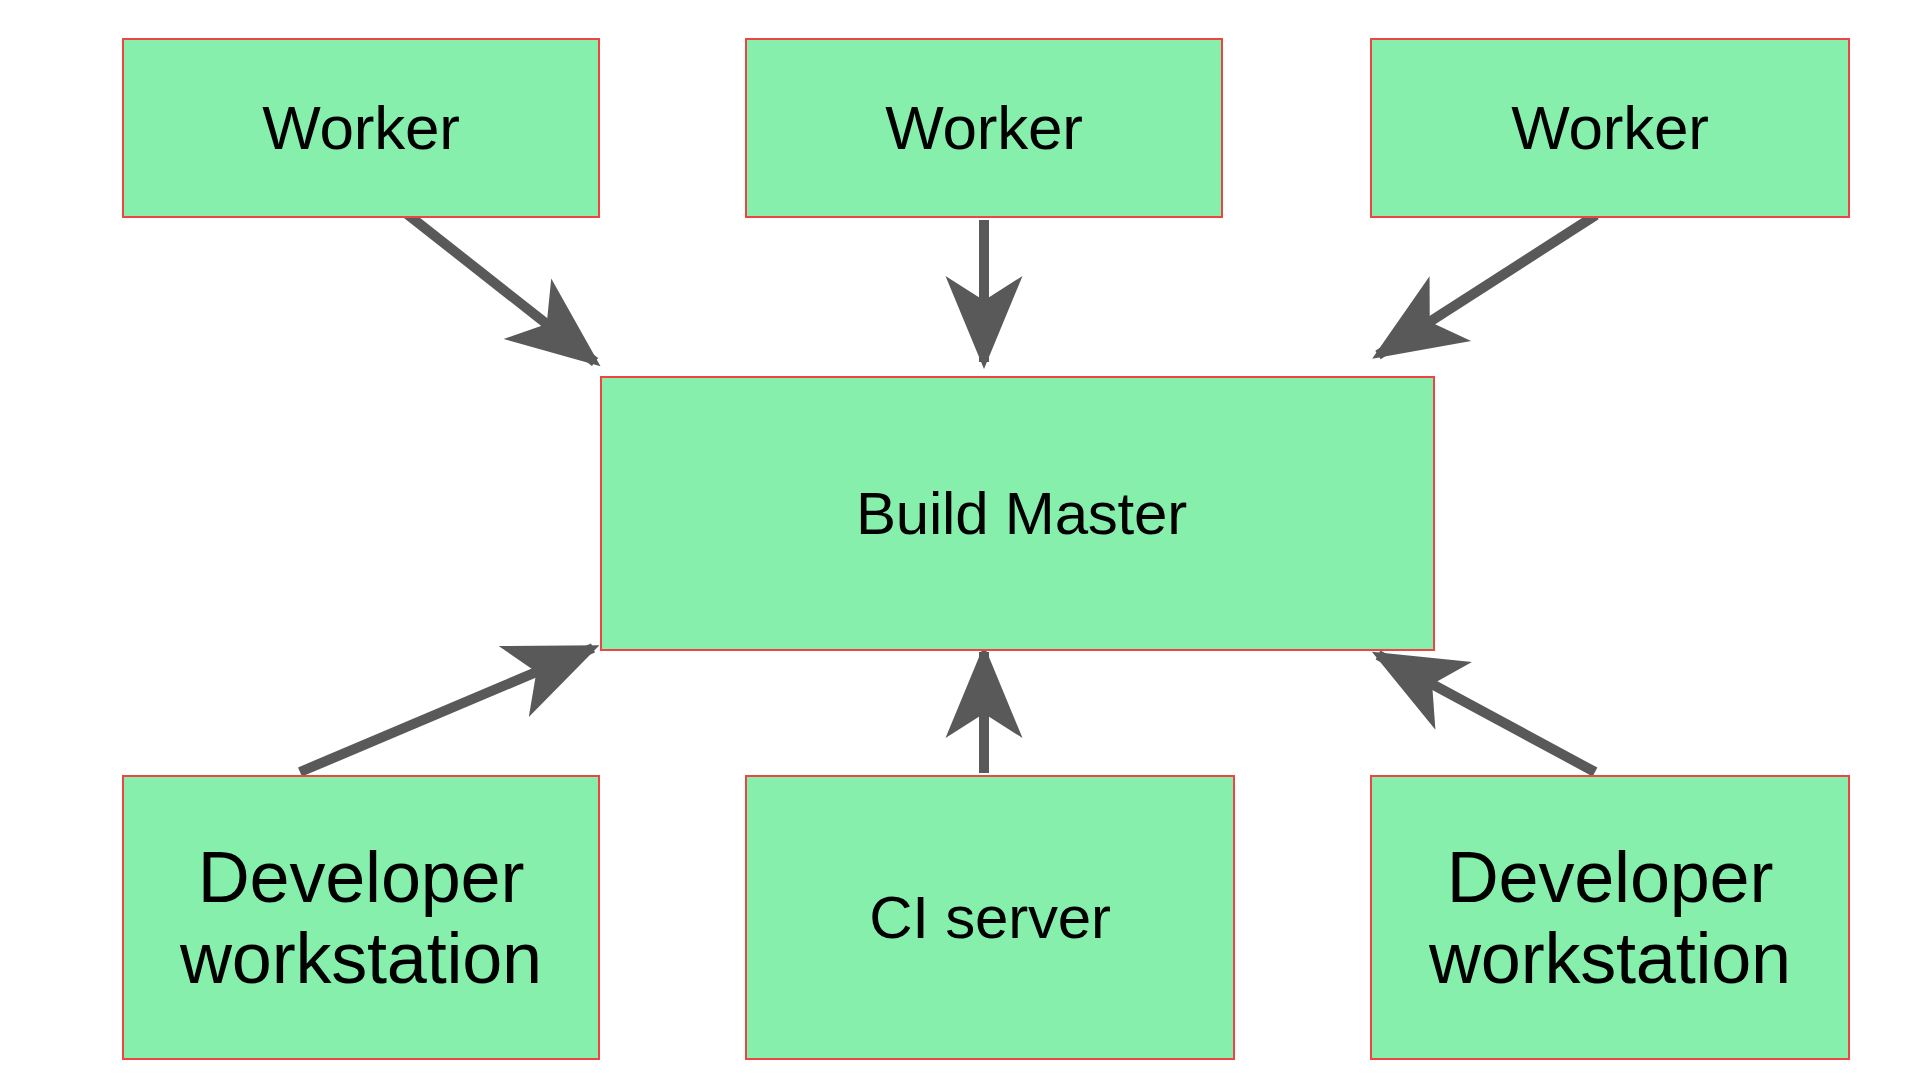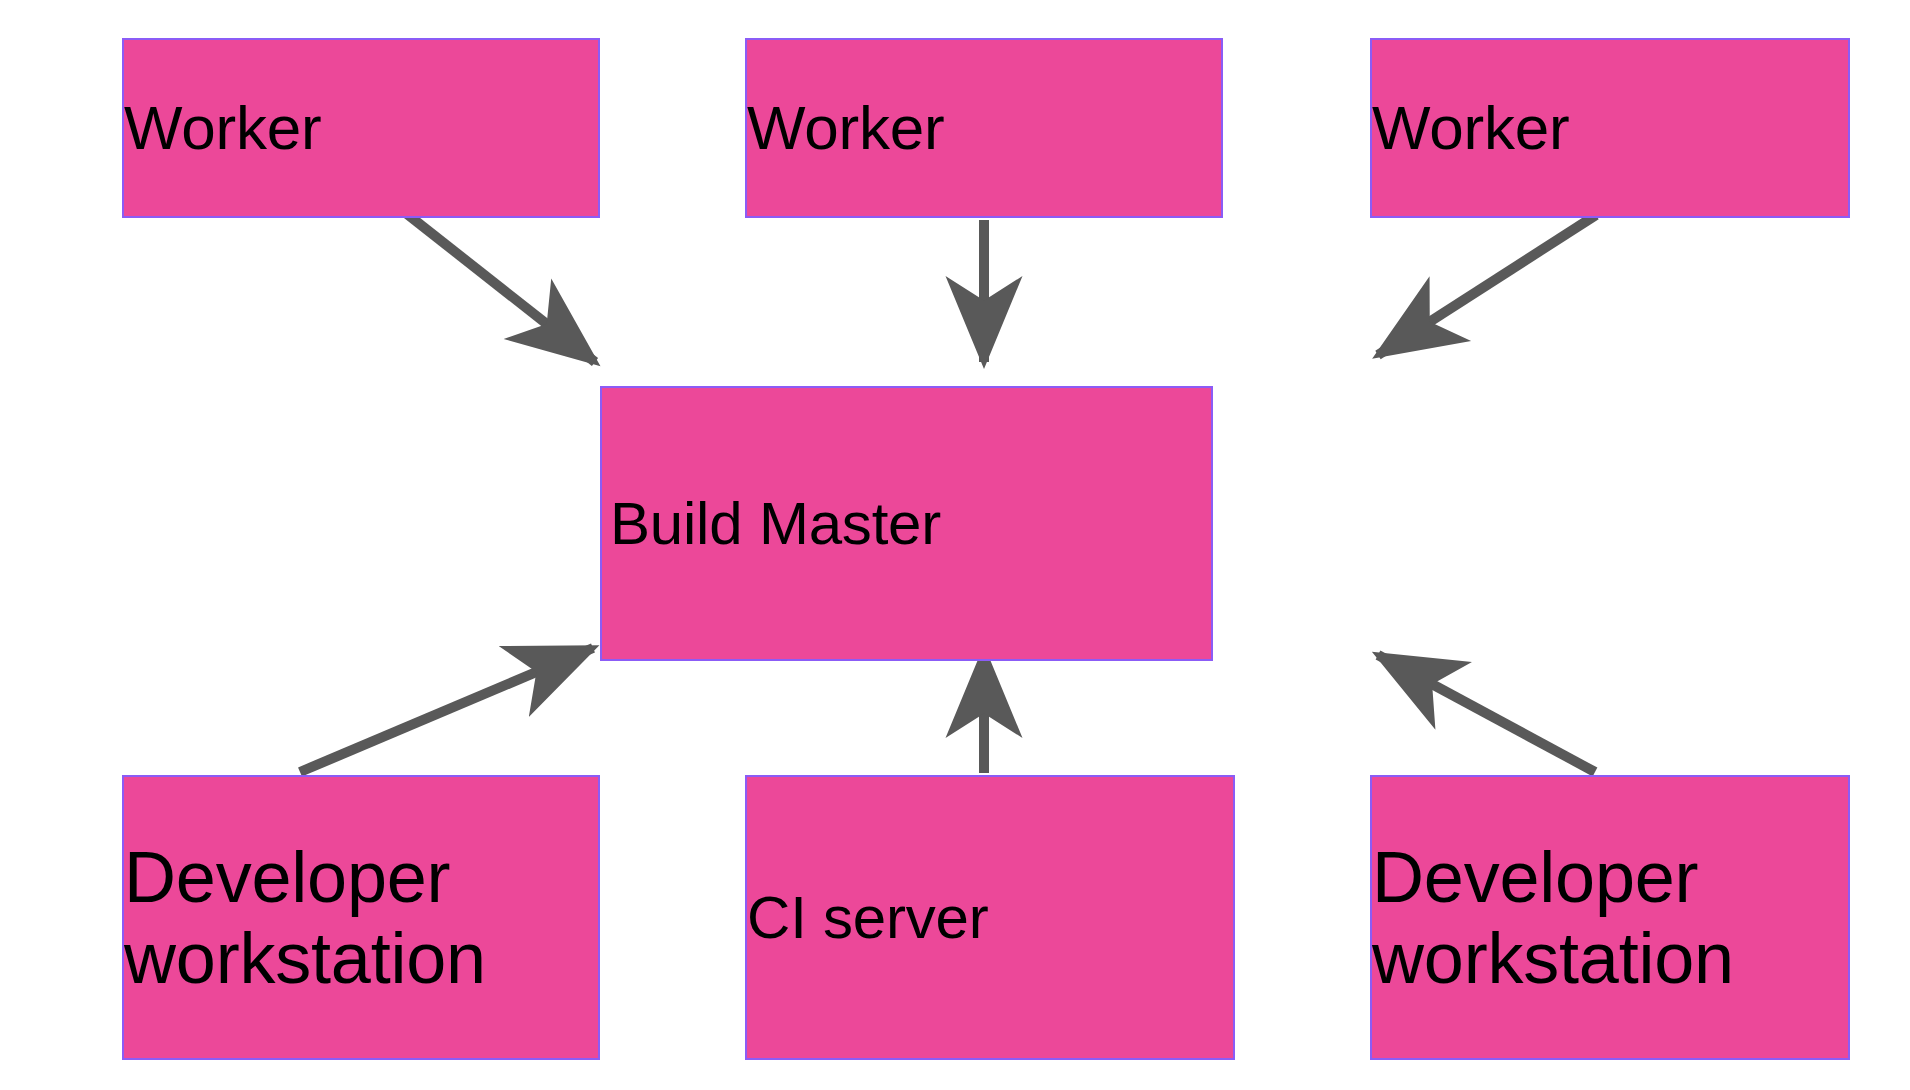--- a/index.html
+++ b/index.html
@@ -21,11 +21,12 @@
   .node {
     position: absolute;
     box-sizing: border-box;
-    background: #ec4899;
-    border: 2px solid #8b5cf6;
+    background: #86efac;
+    border: 2px solid #ef4444;
     display: flex;
     align-items: center;
     justify-content: center;
+    text-align: center;
     color: #000000;
     line-height: 1.12;
     white-space: pre-line;

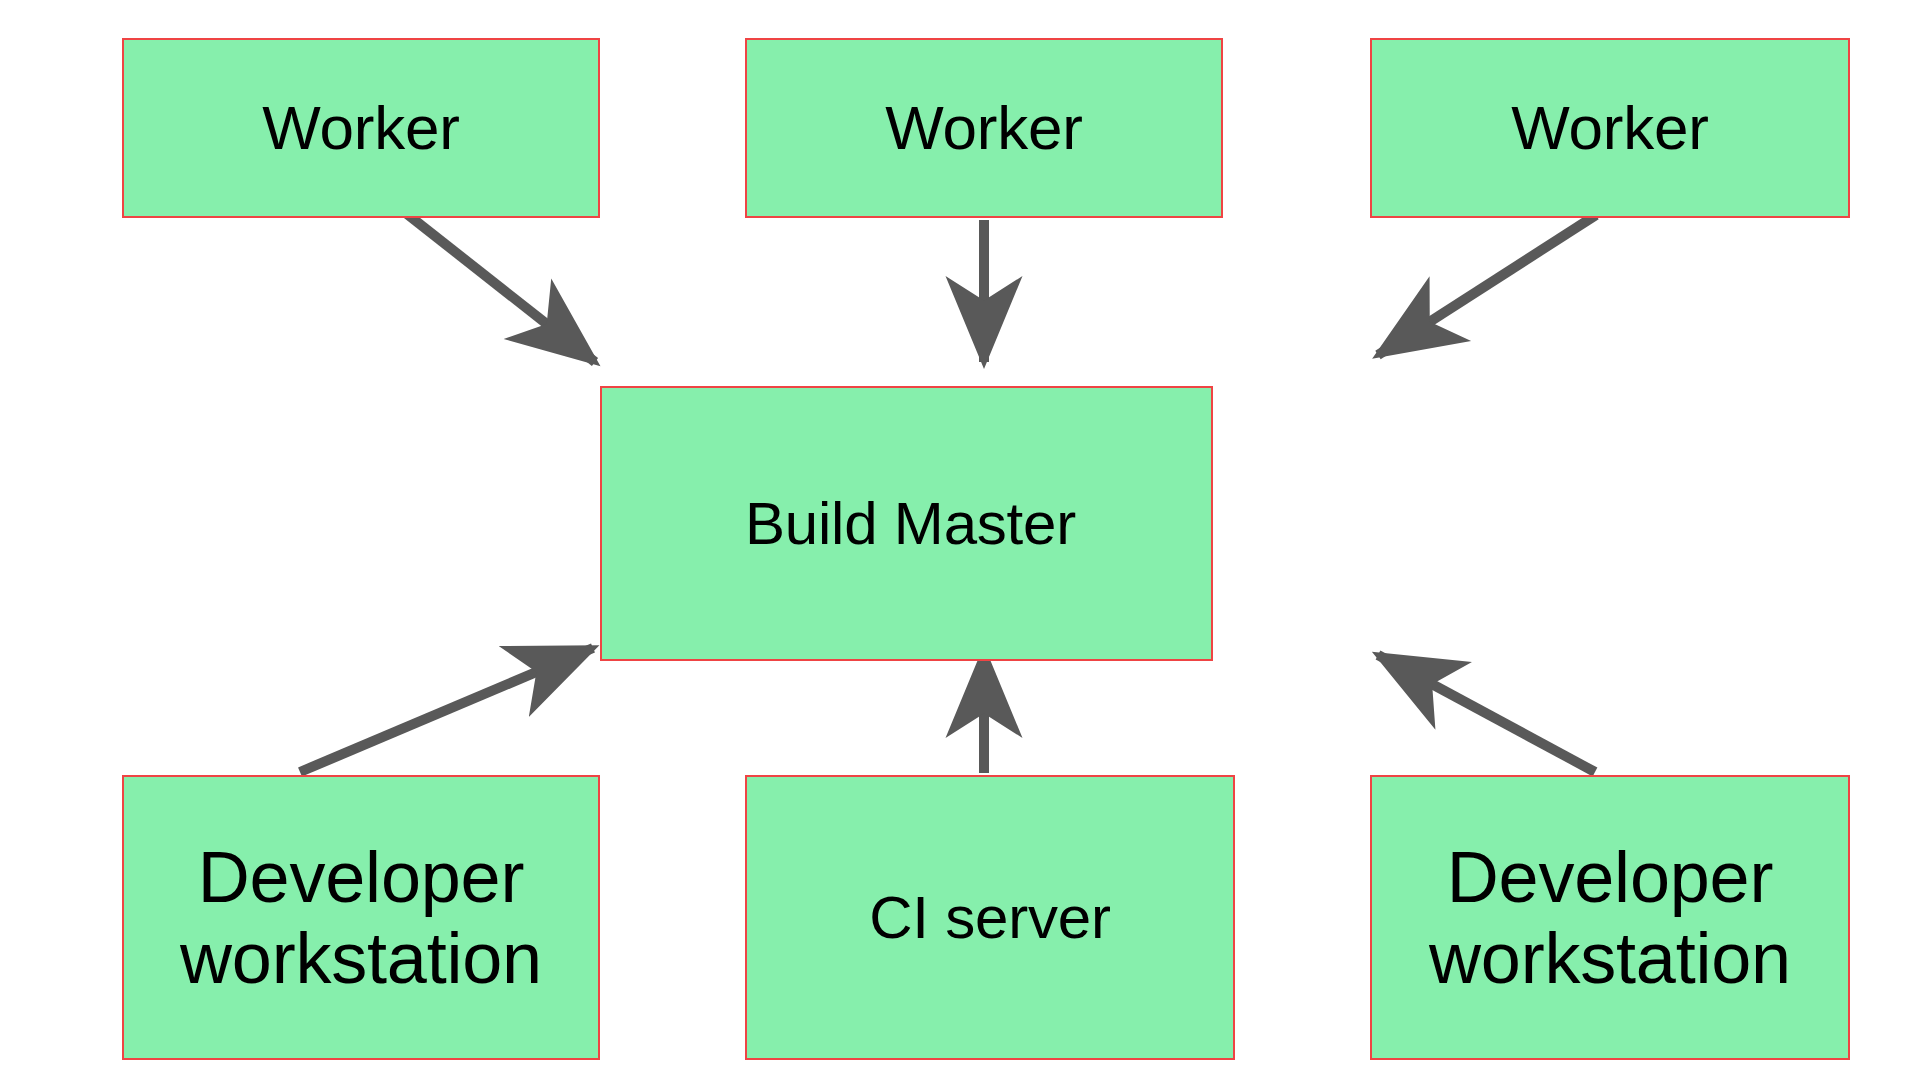--- a/index.html
+++ b/index.html
@@ -43,7 +43,7 @@
   #node-worker-left   { left: 122px;  top: 38px;   width: 478px; height: 180px; }
   #node-worker-center { left: 745px;  top: 38px;   width: 478px; height: 180px; }
   #node-worker-right  { left: 1370px; top: 38px;   width: 480px; height: 180px; }
-  #node-build-master  { left: 600px;  top: 386px;  width: 613px; height: 275px; padding-left: 8px; }
+  #node-build-master  { left: 600px;  top: 376px;  width: 835px; height: 275px; padding-left: 8px; }
   #node-dev-left      { left: 122px;  top: 775px;  width: 478px; height: 285px; }
   #node-ci-server     { left: 745px;  top: 775px;  width: 490px; height: 285px; }
   #node-dev-right     { left: 1370px; top: 775px;  width: 480px; height: 285px; }

